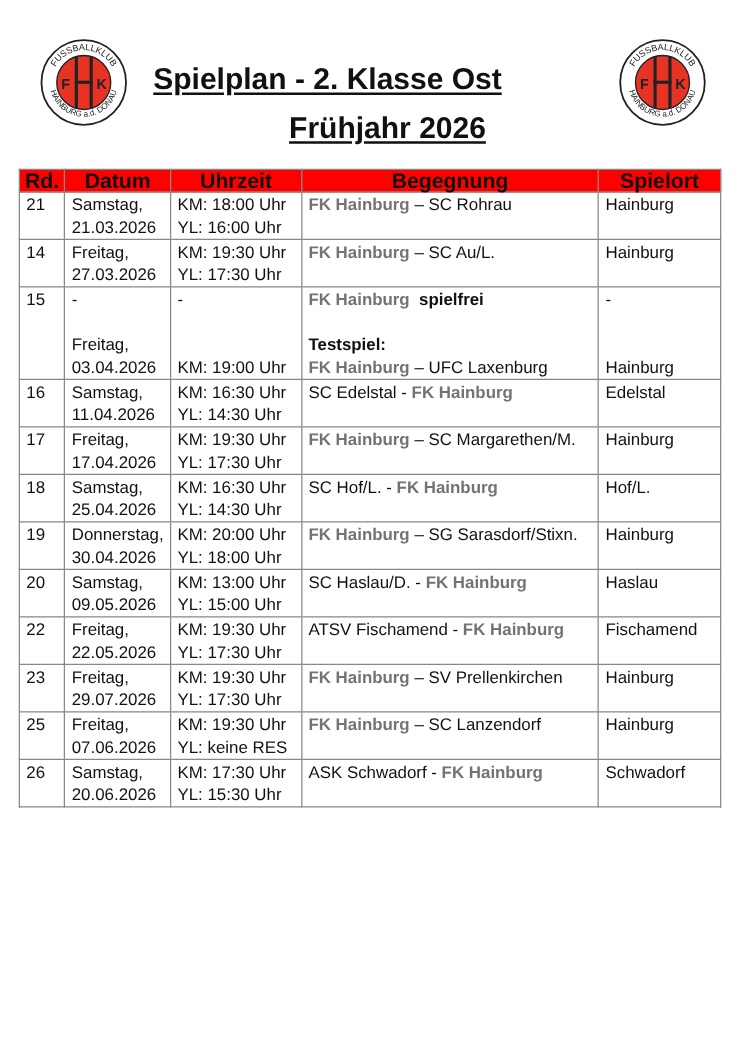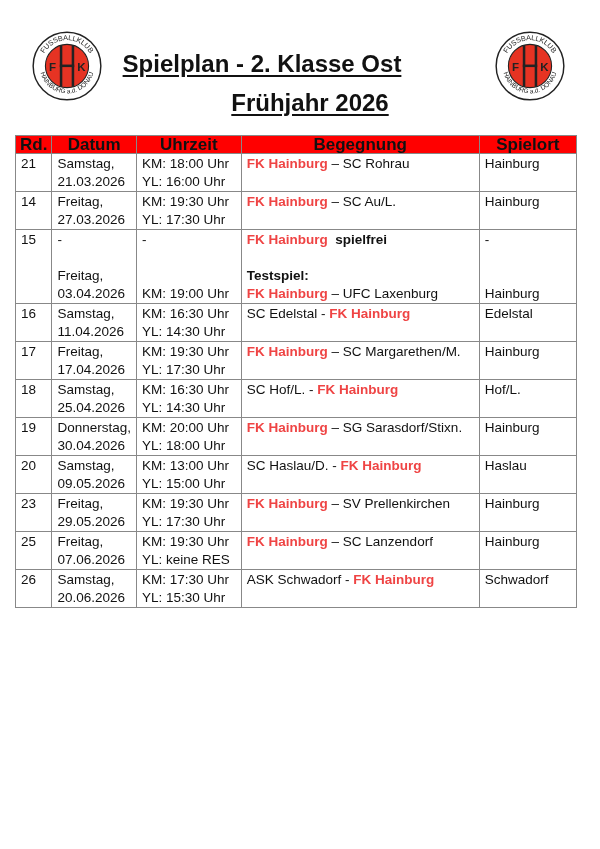--- a/index.html
+++ b/index.html
@@ -20,7 +20,7 @@
   table.sched td { border:1px solid #888; padding:1px 5px 0 5px; vertical-align:top;
                    line-height:18px; }
   th.c-rd { text-align:left; }
-  .red { color:#ef4444; font-weight:bold; }
+  .red { color:#737373; font-weight:bold; }
   .bold { font-weight:bold; }
   col.w-rd { width:33px; }
   col.w-dt { width:84px; }

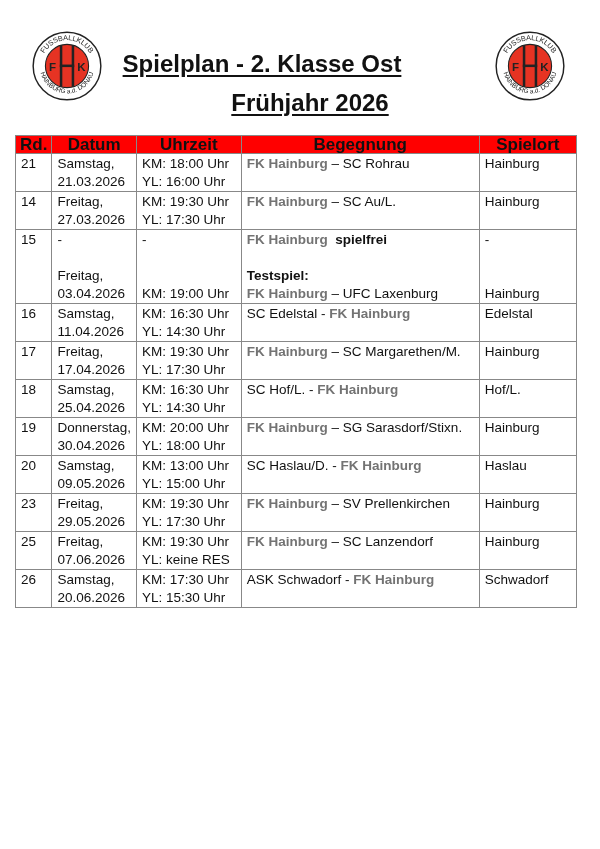--- a/index.html
+++ b/index.html
@@ -199,6 +199,19 @@
         <td><span>Haslau</span></td>
       </tr>
       <tr>
+        <td><span>22</span></td>
+        <td>
+          <div>Freitag,</div>
+          <div>22.05.2026</div>
+        </td>
+        <td>
+          <div>KM: 19:30 Uhr</div>
+          <div>YL: 17:30 Uhr</div>
+        </td>
+        <td><span>ATSV Fischamend</span><span> - </span><span class="red">FK Hainburg</span></td>
+        <td><span>Fischamend</span></td>
+      </tr>
+      <tr>
         <td><span>23</span></td>
         <td>
           <div>Freitag,</div>

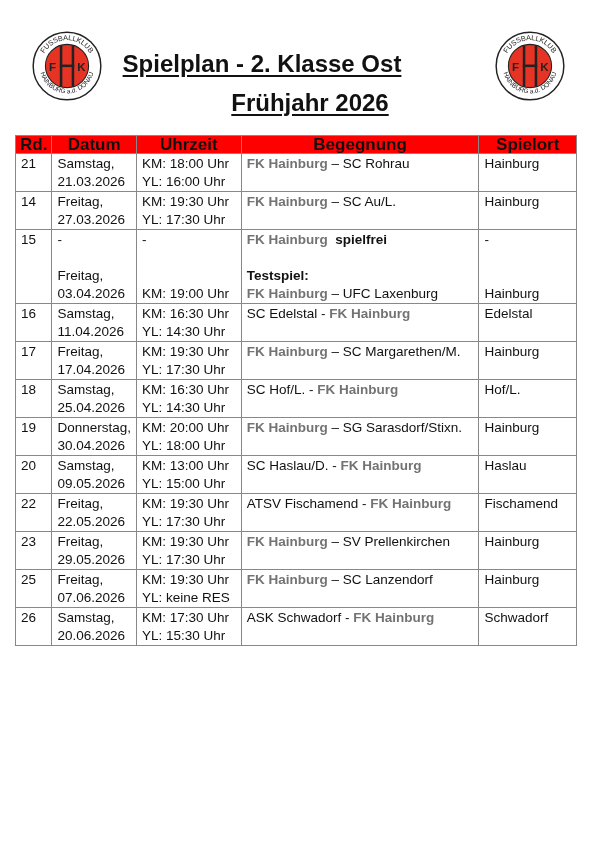--- a/index.html
+++ b/index.html
@@ -215,7 +215,7 @@
         <td><span>23</span></td>
         <td>
           <div>Freitag,</div>
-          <div>29.05.2026</div>
+          <div>29.07.2026</div>
         </td>
         <td>
           <div>KM: 19:30 Uhr</div>

